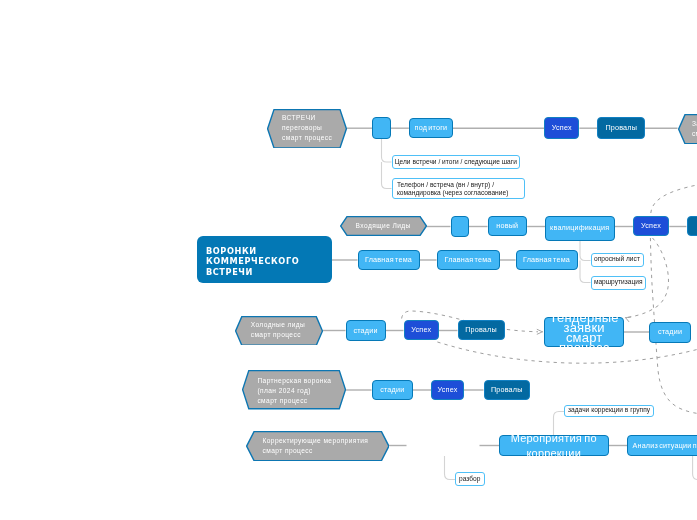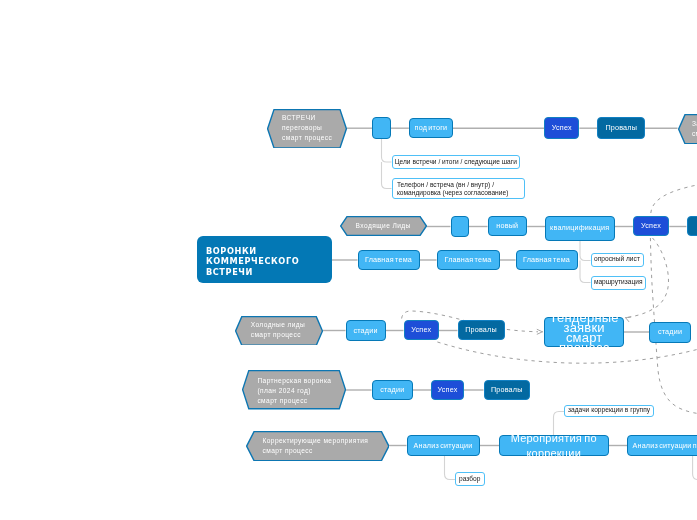--- a/index.html
+++ b/index.html
@@ -98,7 +98,6 @@
   <div class="node rect blue" style="left:371.5px;top:379.8px;width:41.5px;height:20.2px;font-size:7.2px;border-radius:4px;">стадии</div>
   <div class="node rect green" style="left:431px;top:379.8px;width:33px;height:20.2px;font-size:7.2px;border-radius:4px;">Успех</div>
   <div class="node rect red" style="left:483.5px;top:379.8px;width:46.5px;height:20.2px;font-size:7.2px;border-radius:4px;">Провалы</div>
-  <div class="node rect blue" style="left:406.5px;top:435px;width:73px;height:21px;font-size:7.2px;border-radius:4px;">Анализ ситуации</div>
   <div class="node rect blue" style="left:499px;top:435px;width:109.5px;height:21px;font-size:11px;border-radius:4px;">Мероприятия по коррекции</div>
   <div class="node rect blue" style="left:627.2px;top:435px;width:75px;height:21px;font-size:7.2px;border-radius:4px;">Анализ ситуации п</div>
   <div class="node rect white" style="left:454.7px;top:472.3px;width:30px;height:14px;font-size:6.6px;border-radius:3px;">разбор</div>

